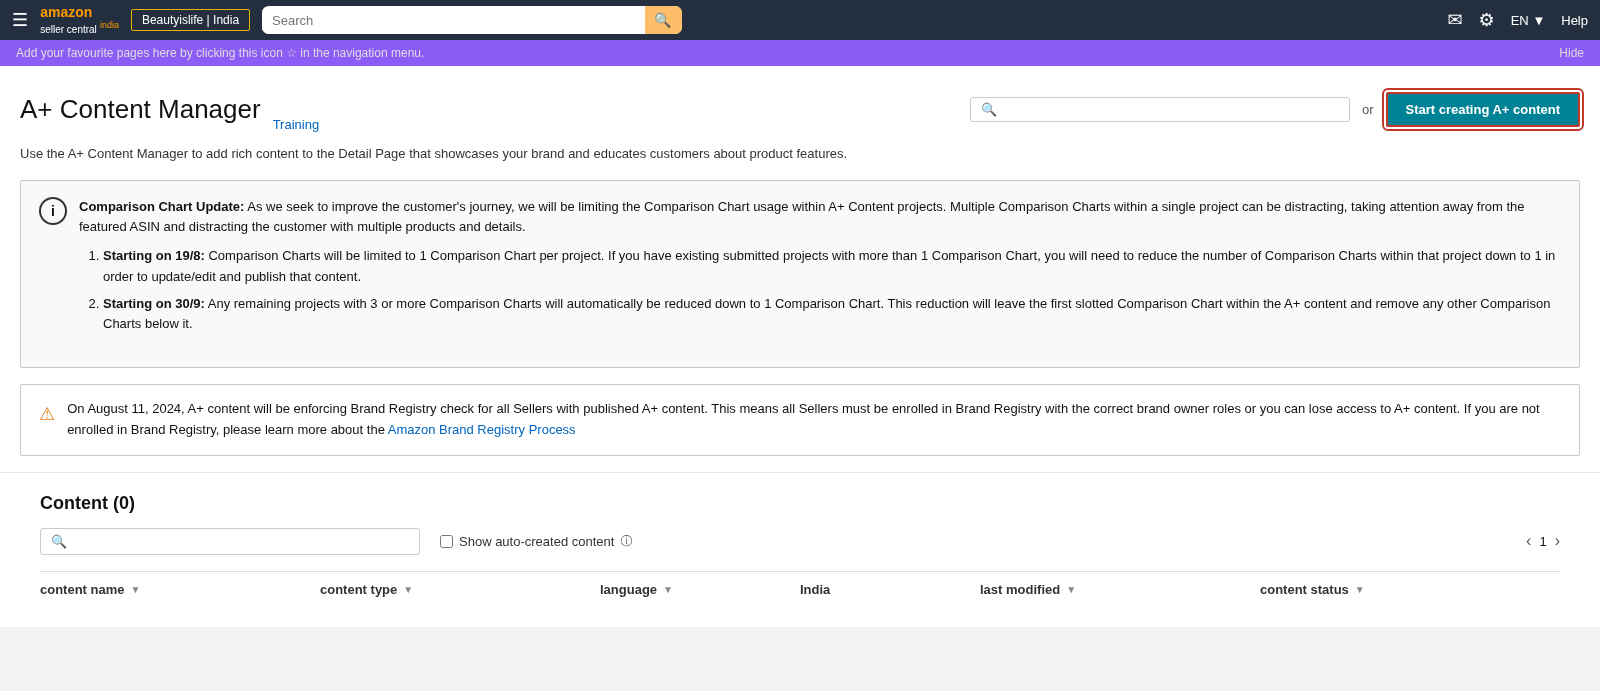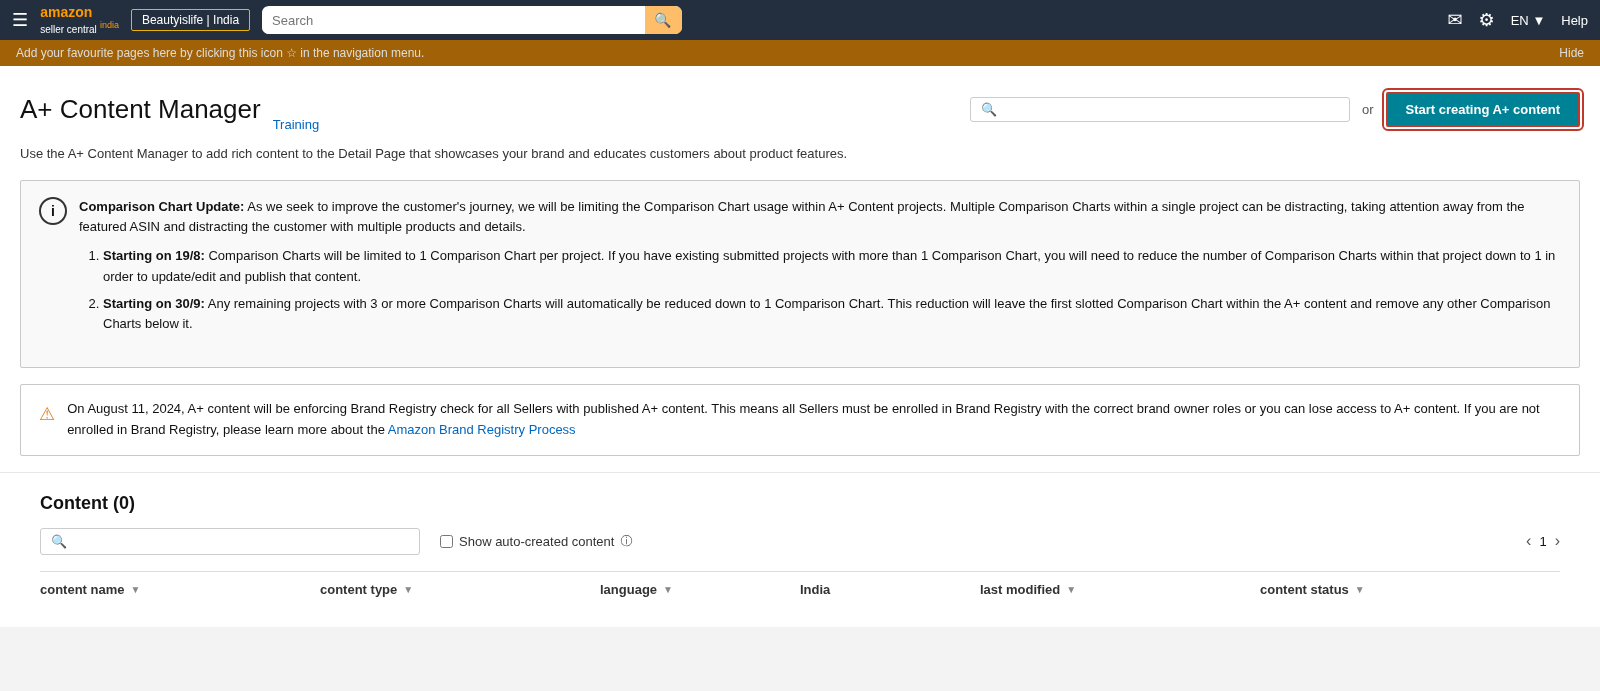--- a/index.html
+++ b/index.html
@@ -62,7 +62,7 @@
 
     
     .fav-bar {
-      background: #a16207;
+      background: #8b5cf6;
       color: #ddd;
       font-size: 12px;
       padding: 6px 16px;

